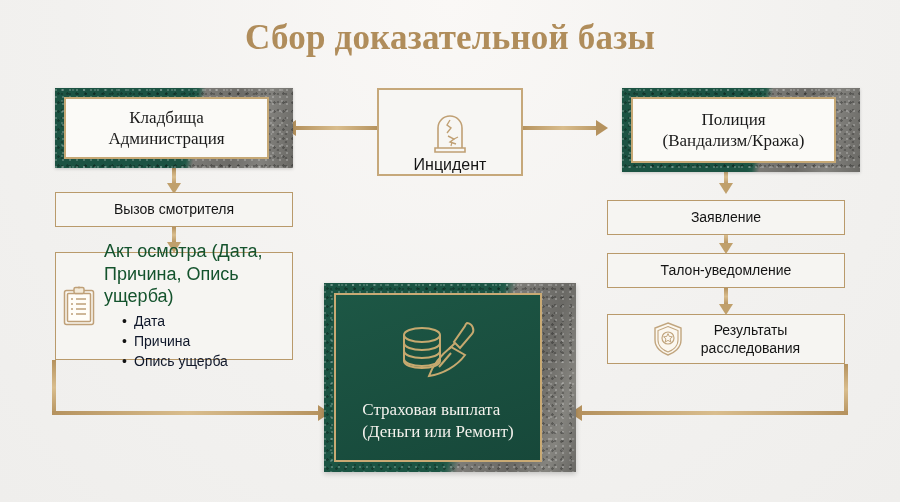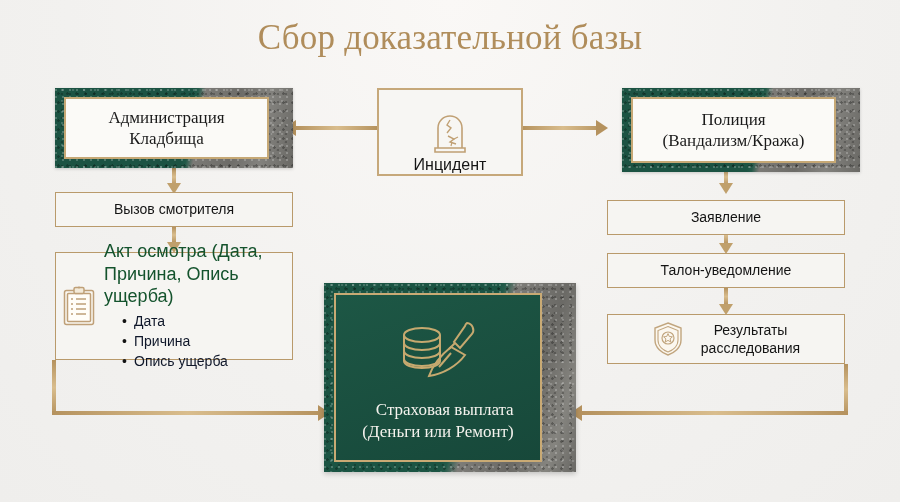--- a/index.html
+++ b/index.html
@@ -24,7 +24,7 @@
     text-align: center;
     font-family: "Liberation Serif", "DejaVu Serif", serif;
     font-size: 35px;
-    font-weight: 400;
+    font-weight: 700;
     color: #b08d5b;
     letter-spacing: 0.2px;
     white-space: nowrap;

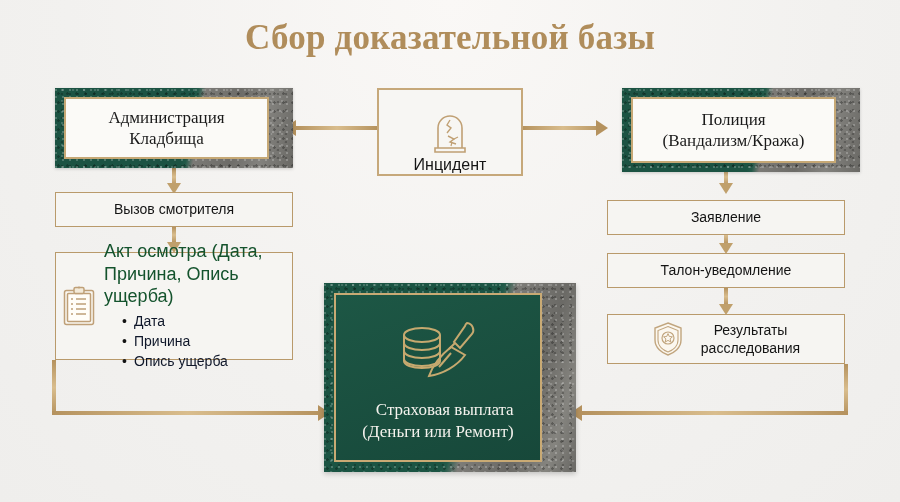--- a/index.html
+++ b/index.html
@@ -194,8 +194,8 @@
   <div class="plaque" id="box-admin">
     <div class="inner">
       <div>
+        <div>Кладбища</div>
         <div>Администрация</div>
-        <div>Кладбища</div>
       </div>
     </div>
   </div>

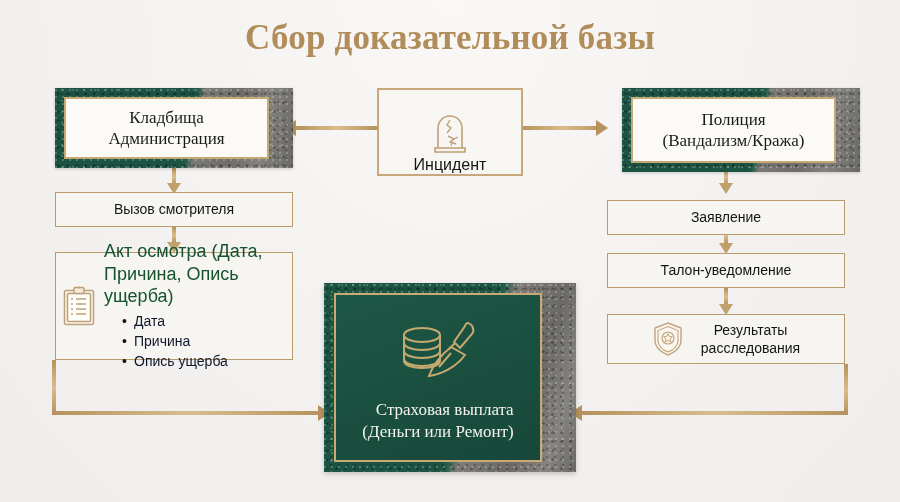--- a/index.html
+++ b/index.html
@@ -141,7 +141,7 @@
     font-family: "Liberation Serif", "DejaVu Serif", serif;
     font-size: 17px;
     color: #f5f3ee;
-    text-align: right;
+    text-align: left;
     line-height: 1.28;
   }
 

